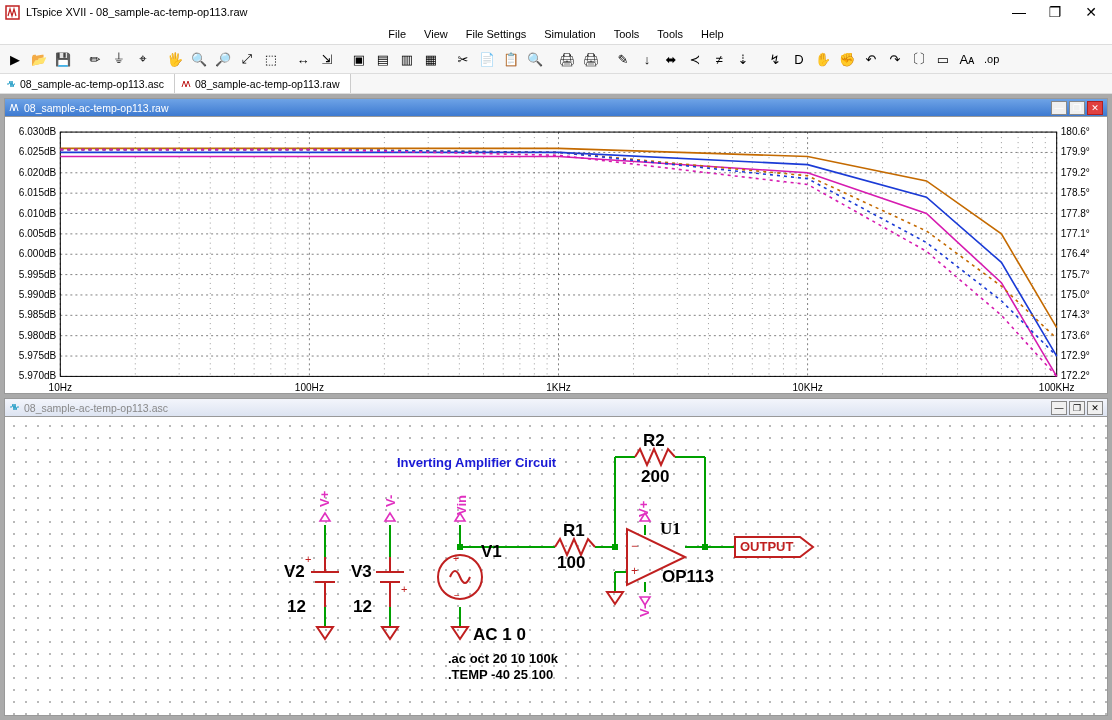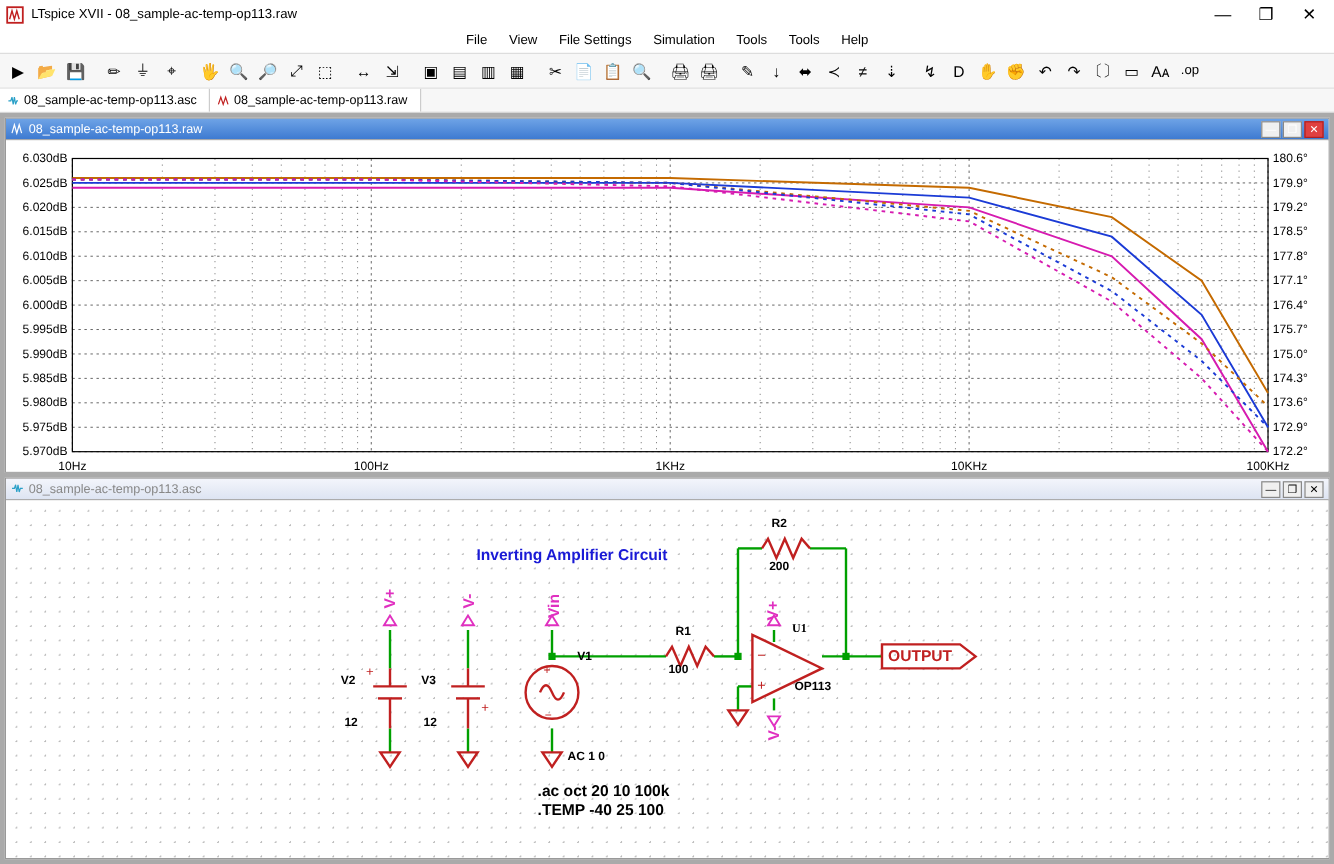--- a/index.html
+++ b/index.html
@@ -52,7 +52,7 @@
     background-position: 3px 3px;
   }
   .schem-label { position:absolute; font-size:13px; font-weight:bold; }
-  .schem-text { position:absolute; font-size:10px; color:#000; font-weight:bold;}
+  .schem-text { position:absolute; font-size:17px; color:#000; font-weight:bold;}
   .directive { position:absolute; font-size:13px; font-weight:bold; color:#000;text-align:right;}
 
   svg text { user-select:none; }

